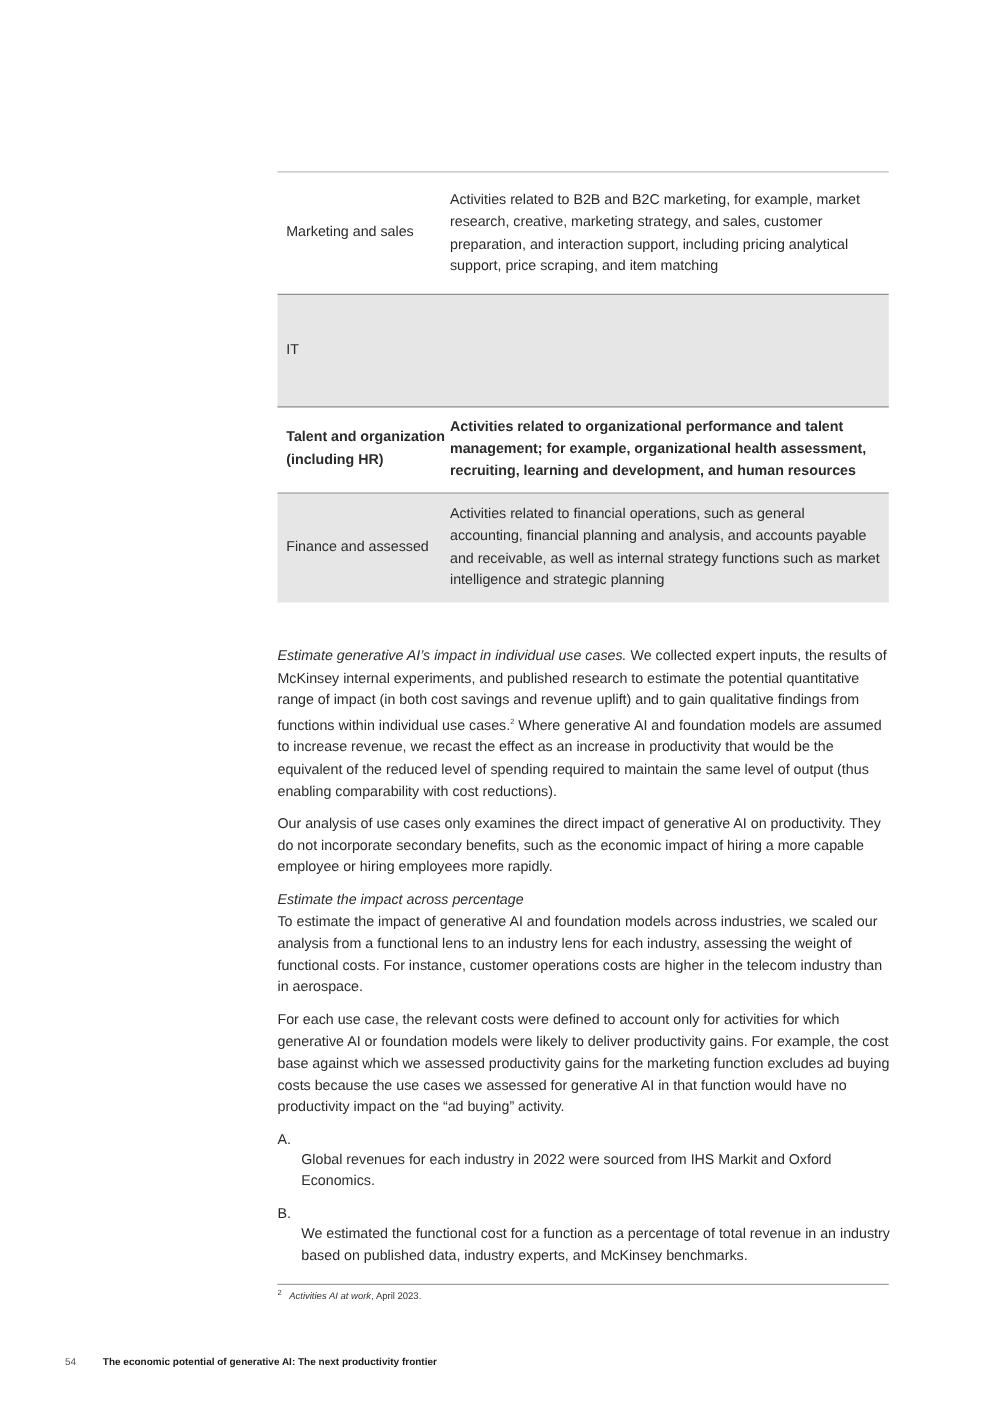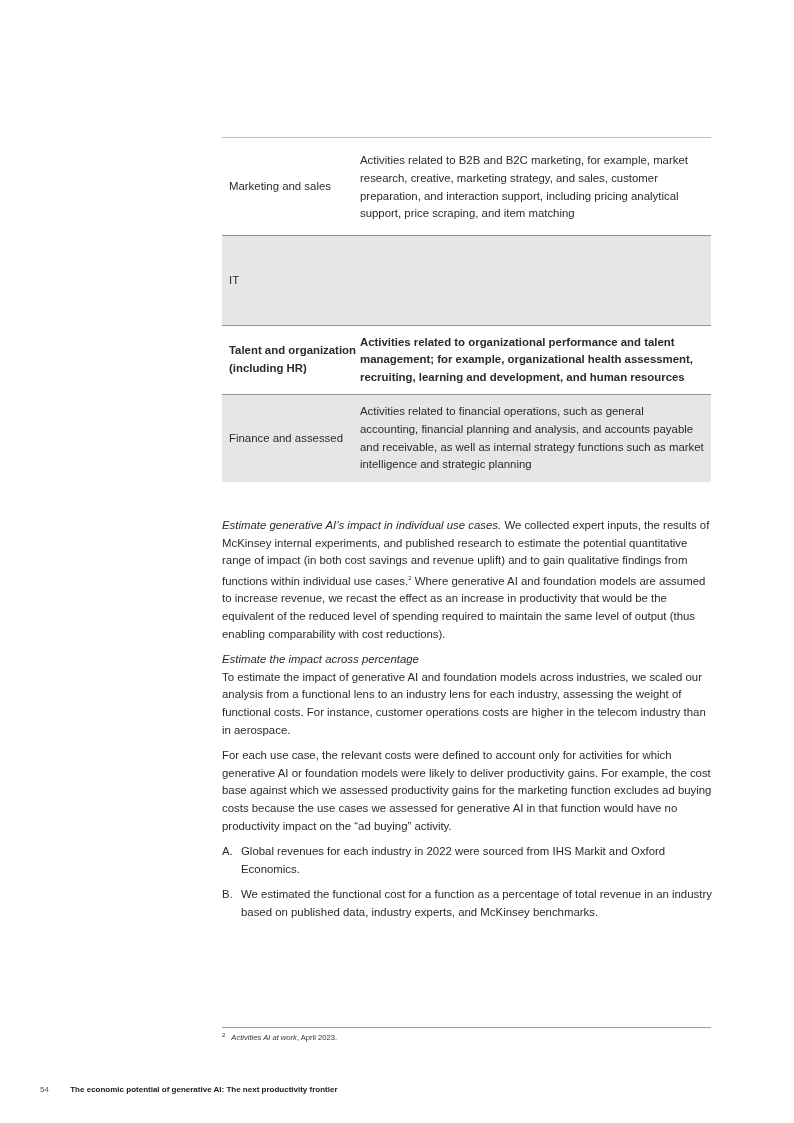--- a/index.html
+++ b/index.html
@@ -117,6 +117,7 @@
 
 <div class="body-text">
   <p><em>Estimate generative AI’s impact in individual use cases.</em><span> We collected expert inputs, the results of McKinsey internal experiments, and published research to estimate the potential quantitative range of impact (in both cost savings and revenue uplift) and to gain qualitative findings from functions within individual use cases.</span><span class="sup">2</span><span> Where generative AI and foundation models are assumed to increase revenue, we recast the effect as an increase in productivity that would be the equivalent of the reduced level of spending required to maintain the same level of output (thus enabling comparability with cost reductions).</span></p>
+  <p>Our analysis of use cases only examines the direct impact of generative AI on productivity. They do not incorporate secondary benefits, such as the economic impact of hiring a more capable employee or hiring employees more rapidly.</p>
   <p><em>Estimate the impact across percentage</em><br><span>To estimate the impact of generative AI and foundation models across industries, we scaled our analysis from a functional lens to an industry lens for each industry, assessing the weight of functional costs. For instance, customer operations costs are higher in the telecom industry than in aerospace.</span></p>
   <p>For each use case, the relevant costs were defined to account only for activities for which generative AI or foundation models were likely to deliver productivity gains. For example, the cost base against which we assessed productivity gains for the marketing function excludes ad buying costs because the use cases we assessed for generative AI in that function would have no productivity impact on the “ad buying” activity.</p>
   <div class="list-item">

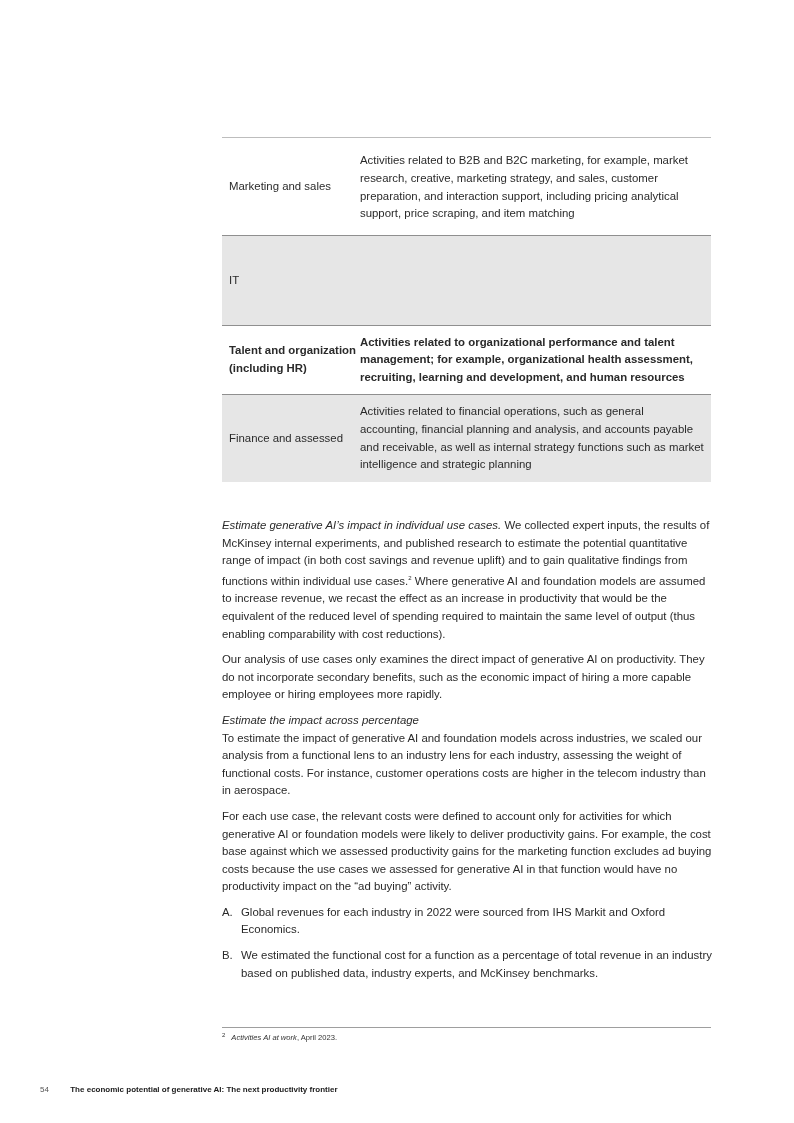--- a/index.html
+++ b/index.html
@@ -65,7 +65,7 @@
       margin: 0 0 8px 0;
     }
     .list-marker { width: 19px; flex: 0 0 19px; }
-    .list-text { flex: 1; }
+    .list-text { flex: 1; margin-top: 16px; }
 
     .footnote-rule {
       position: absolute;

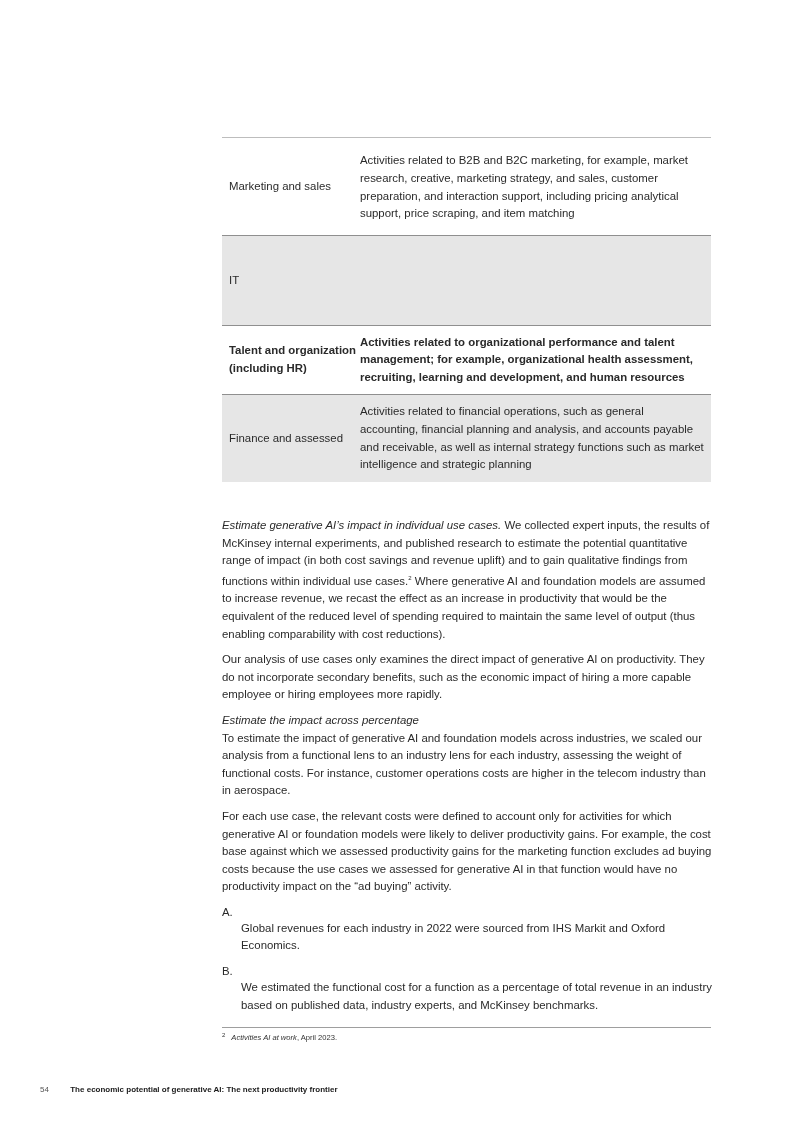--- a/index.html
+++ b/index.html
@@ -86,7 +86,7 @@
 
     .page-footer {
       position: absolute;
-      left: 40px;
+      left: 52px;
       top: 1085px;
       font-size: 8px;
       color: #1a1a1a;

